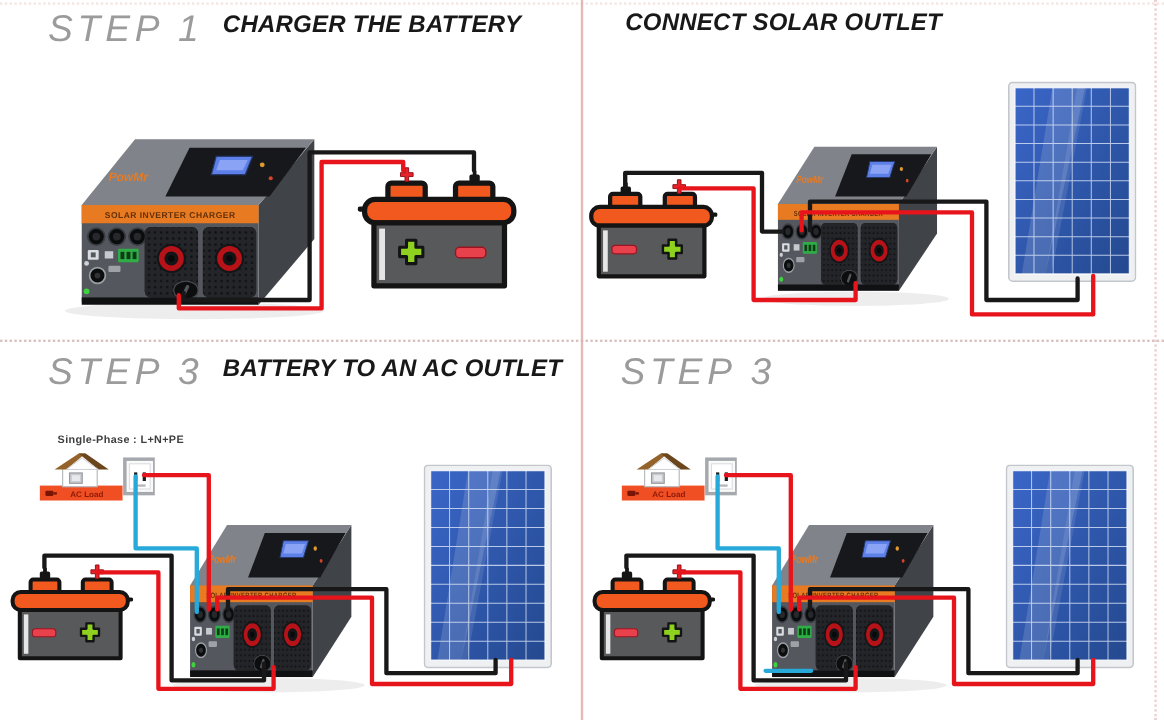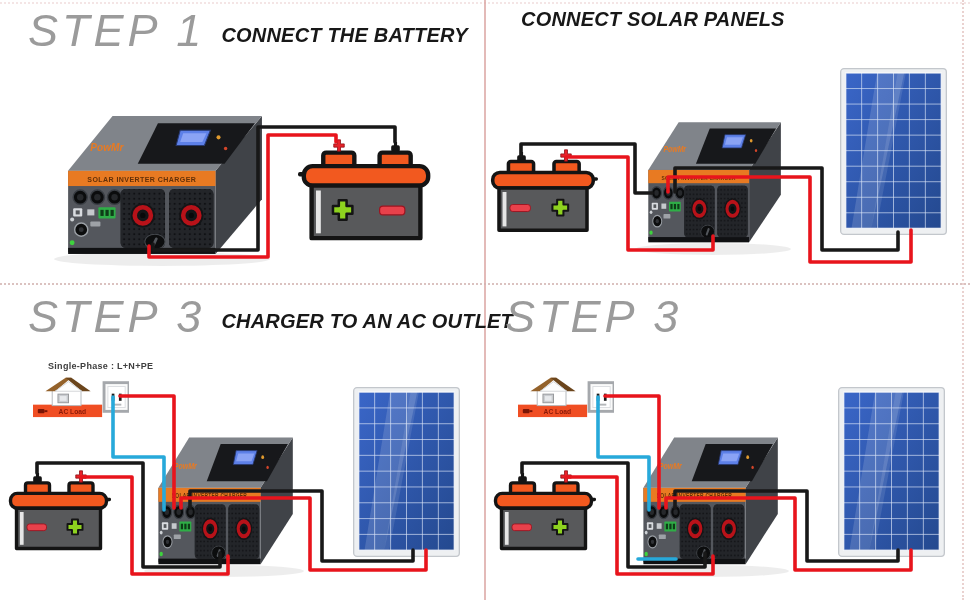--- a/index.html
+++ b/index.html
@@ -9,8 +9,8 @@
   }
   .panel-header{position:absolute;display:flex;align-items:flex-end;white-space:nowrap}
   .step{
-    font-size:45px;line-height:1;font-style:italic;font-weight:400;
-    color:#9b9b9b;letter-spacing:4px;
+    font-size:31px;line-height:1;font-style:italic;font-weight:400;
+    color:#9b9b9b;letter-spacing:4px;margin-left:12px;
   }
   .subtitle{
     font-size:20px;font-weight:800;font-style:italic;color:#181818;

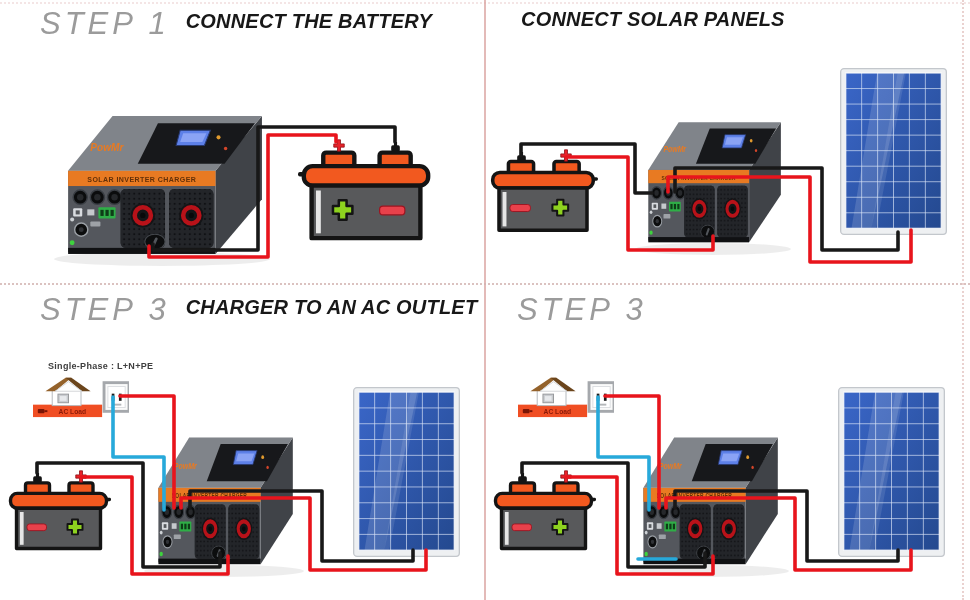--- a/index.html
+++ b/index.html
@@ -175,7 +175,7 @@
 
 <div class="panel-header" id="p1h">
   <span class="step">STEP 1</span>
-  <span class="subtitle">CONNECT THE BATTERY</span>
+  <span class="subtitle">CHARGER THE BATTERY</span>
 </div>
 <div class="panel-header" id="p2h">
   <span class="subtitle">CONNECT SOLAR PANELS</span>

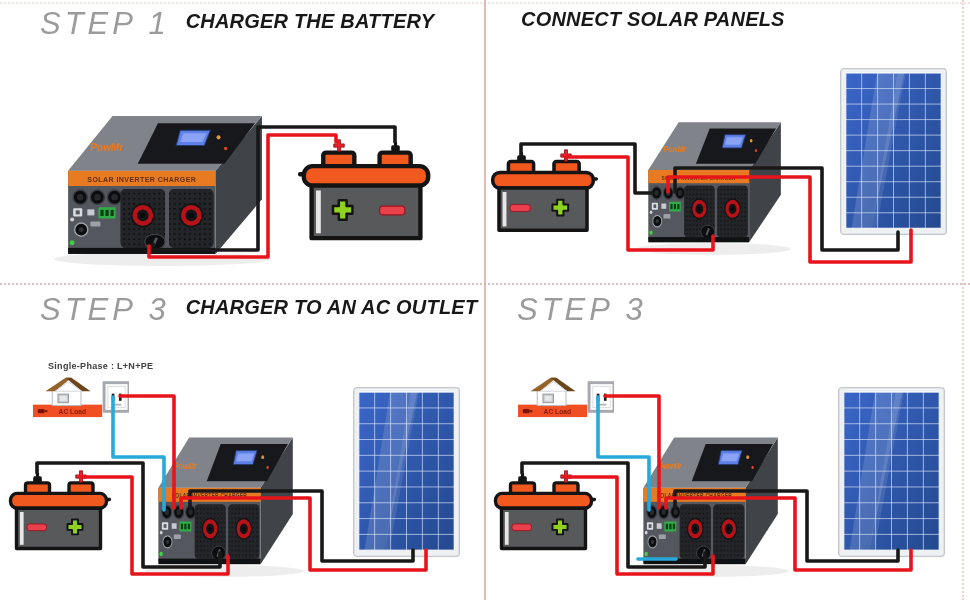--- a/index.html
+++ b/index.html
@@ -178,7 +178,7 @@
   <span class="subtitle">CHARGER THE BATTERY</span>
 </div>
 <div class="panel-header" id="p2h">
-  <span class="subtitle">CONNECT SOLAR PANELS</span>
+  <span class="subtitle">CONNECT SOLAR OUTLET</span>
 </div>
 <div class="panel-header" id="p3h">
   <span class="step">STEP 3</span>

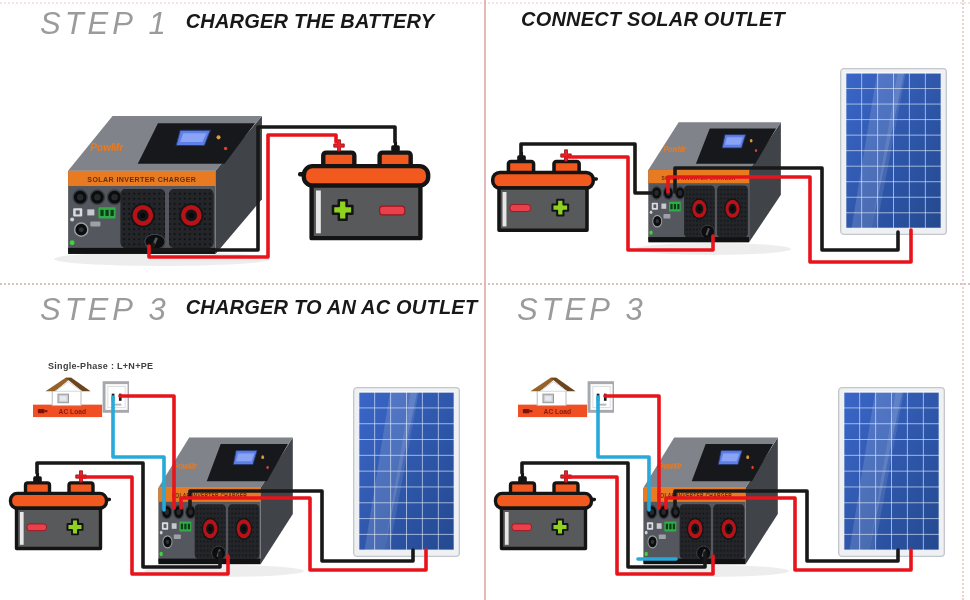--- a/index.html
+++ b/index.html
@@ -182,7 +182,7 @@
 </div>
 <div class="panel-header" id="p3h">
   <span class="step">STEP 3</span>
-  <span class="subtitle">CHARGER TO AN AC OUTLET</span>
+  <span class="subtitle">BATTERY TO AN AC OUTLET</span>
 </div>
 <div class="panel-header" id="p4h">
   <span class="step">STEP 3</span>

